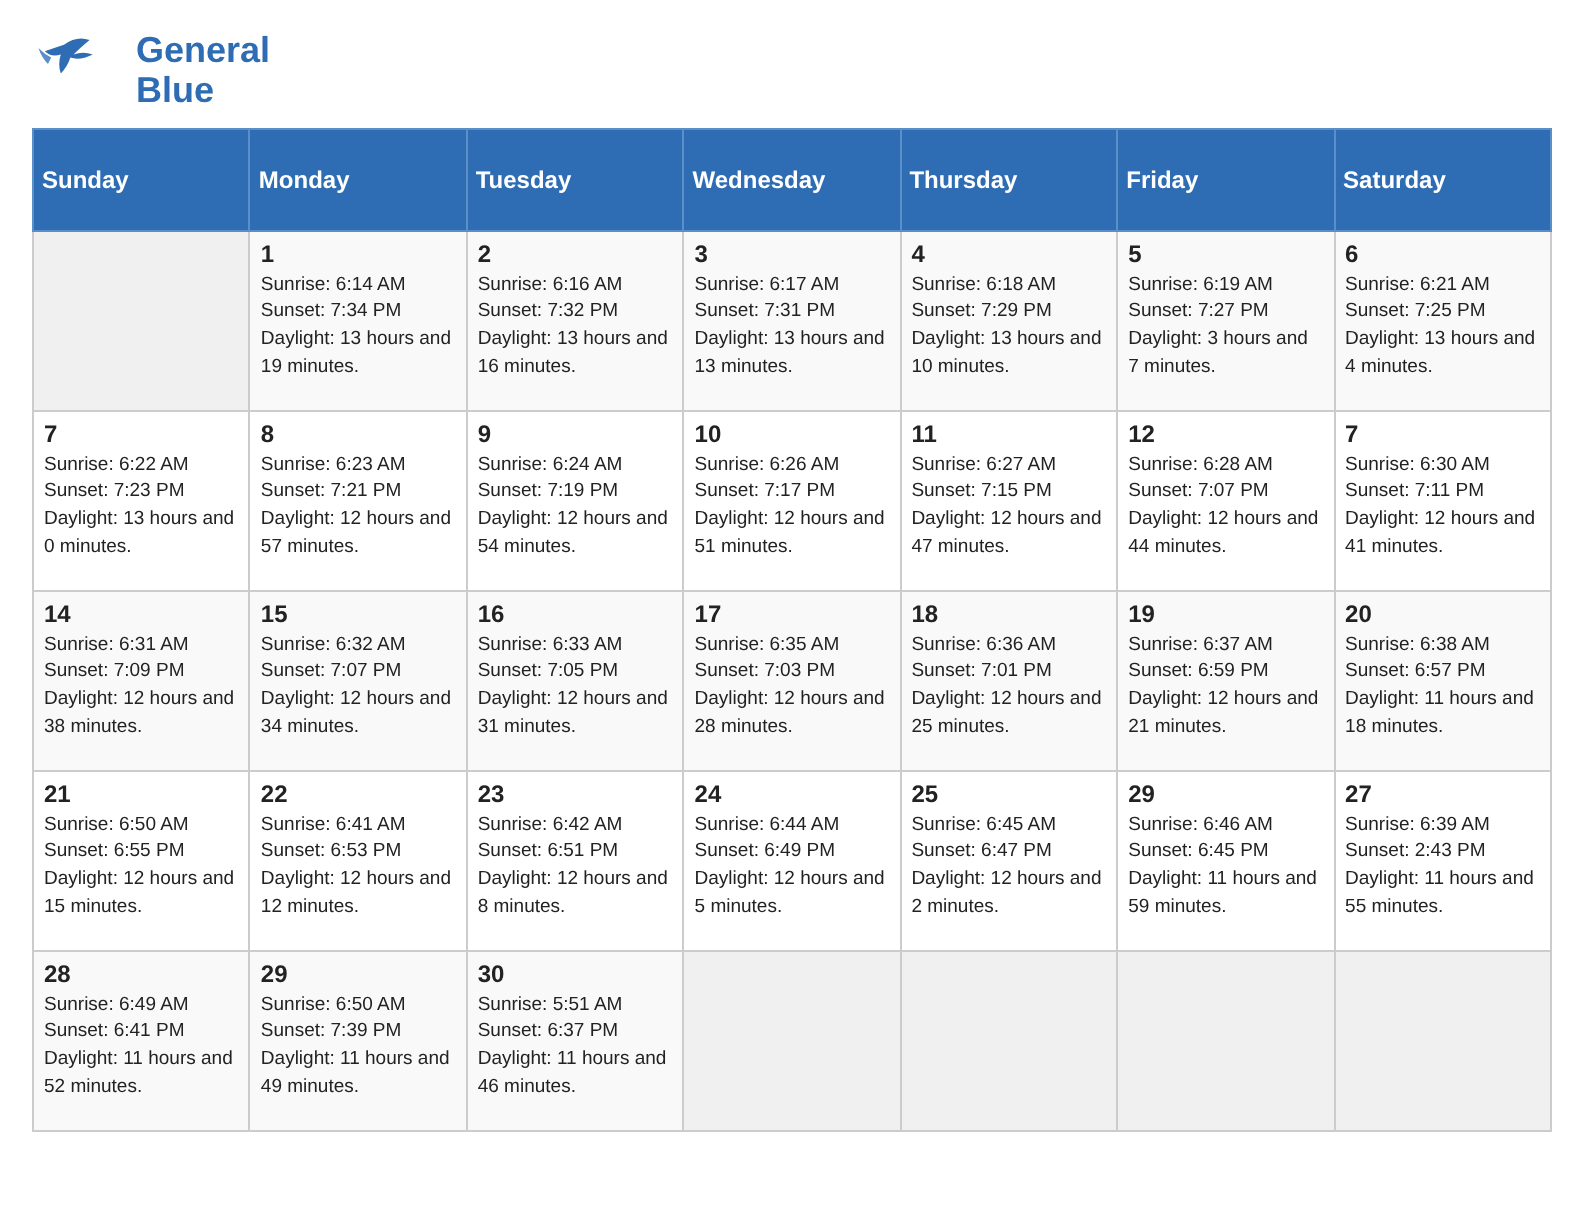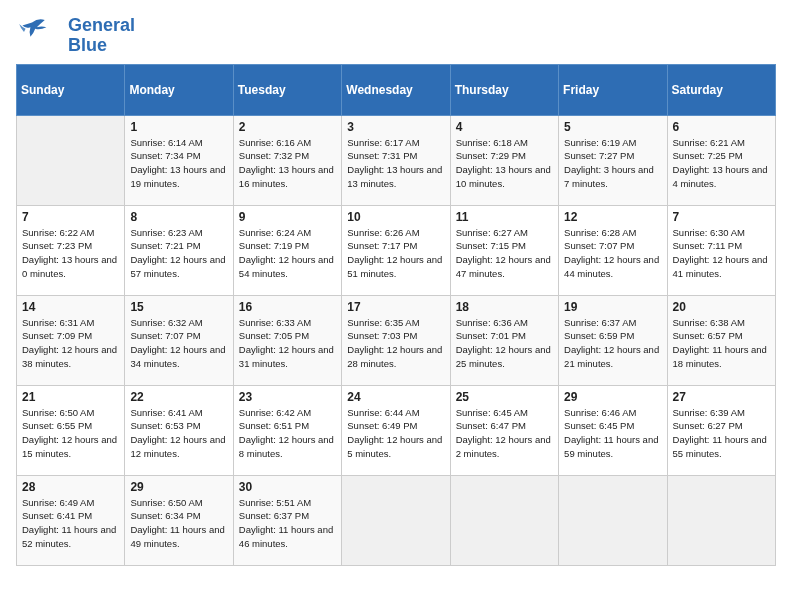--- a/index.html
+++ b/index.html
@@ -340,7 +340,7 @@
         <span class="day-number">27</span>
         <div class="day-info">
           <span>Sunrise: 6:39 AM</span><br>
-          <span>Sunset: 6:27 PM</span><br>
+          <span>Sunset: 2:43 PM</span><br>
           <span>Daylight: 11 hours and 55 minutes.</span>
         </div>
       </td>

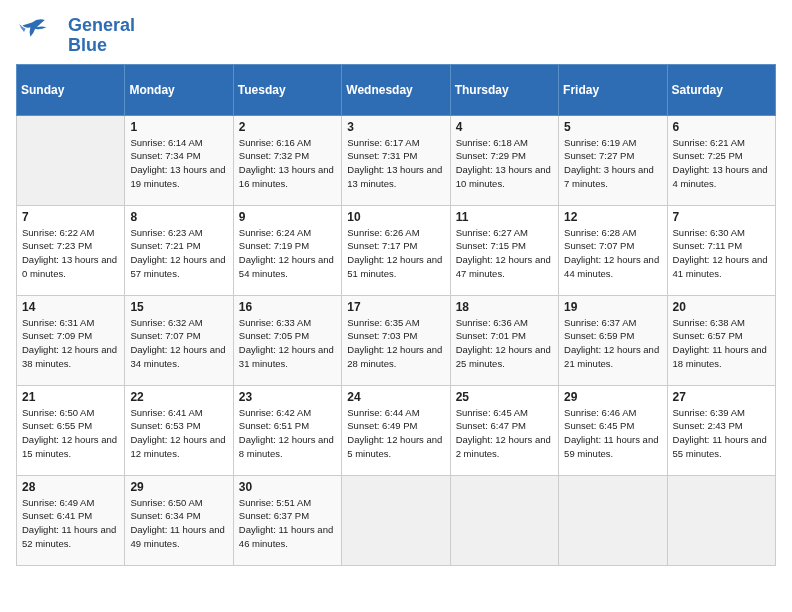--- a/index.html
+++ b/index.html
@@ -358,7 +358,7 @@
         <span class="day-number">29</span>
         <div class="day-info">
           <span>Sunrise: 6:50 AM</span><br>
-          <span>Sunset: 6:34 PM</span><br>
+          <span>Sunset: 7:39 PM</span><br>
           <span>Daylight: 11 hours and 49 minutes.</span>
         </div>
       </td>

